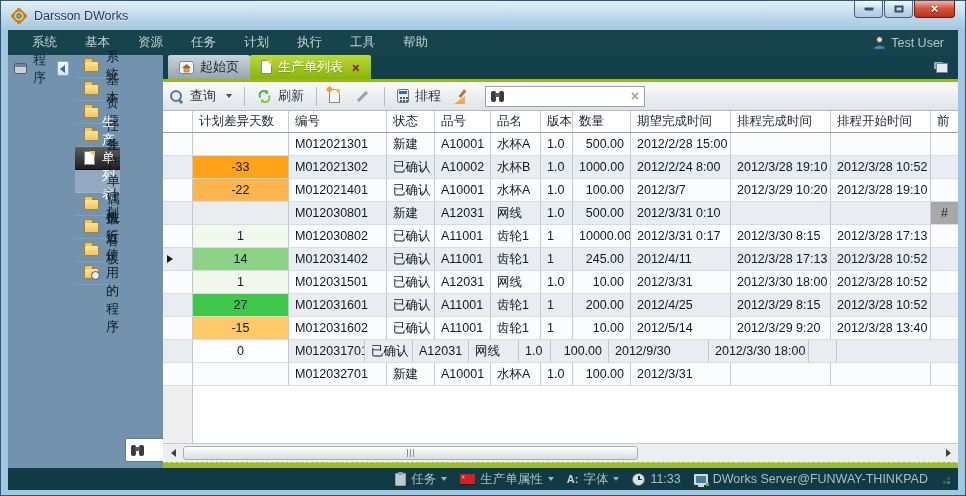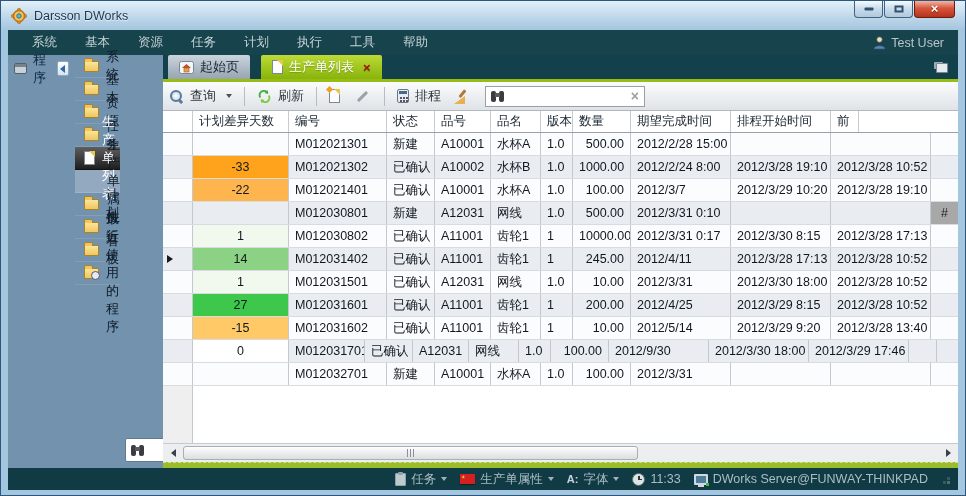--- a/index.html
+++ b/index.html
@@ -40,7 +40,7 @@
   .content{flex:1;display:flex;flex-direction:column;background:#13414B;min-width:0;}
   .tabstrip{height:27px;display:flex;align-items:flex-end;padding-left:5px;border-bottom:3px solid #97BD15;position:relative;}
   .tab{height:24px;display:flex;align-items:center;gap:6px;padding:0 11px;font-size:13px;border-radius:2px 2px 0 0;cursor:default;}
-  .tab.home{background:linear-gradient(#CAD4DD,#97A5B2);color:#16222E;margin-right:11px;}
+  .tab.home{background:linear-gradient(#CAD4DD,#97A5B2);color:#16222E;margin-right:0;}
   .tab.active{background:linear-gradient(#BCDA35,#88B40C);color:#FFFFFF;text-shadow:0 1px 1px rgba(0,0,0,.25);}
   .tab-close{color:#A81010;font-weight:bold;font-size:13px;line-height:1;margin-left:3px;}
   .i-tabs{width:14px;height:11px;position:relative;margin-left:auto;align-self:center;margin-right:10px;}

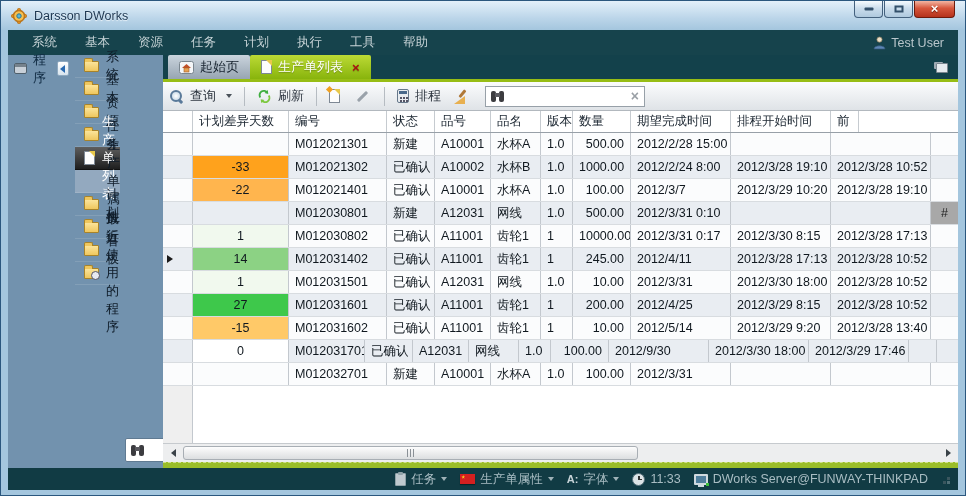--- a/index.html
+++ b/index.html
@@ -299,6 +299,7 @@
           <div class="hcell" style="width: 32px;">版本</div>
           <div class="hcell" style="width: 58px;">数量</div>
           <div class="hcell" style="width: 100px;">期望完成时间</div>
+          <div class="hcell" style="width: 100px;">排程完成时间</div>
           <div class="hcell" style="width: 100px;">排程开始时间</div>
           <div class="hcell" style="width: 28px;">前</div>
         </div>

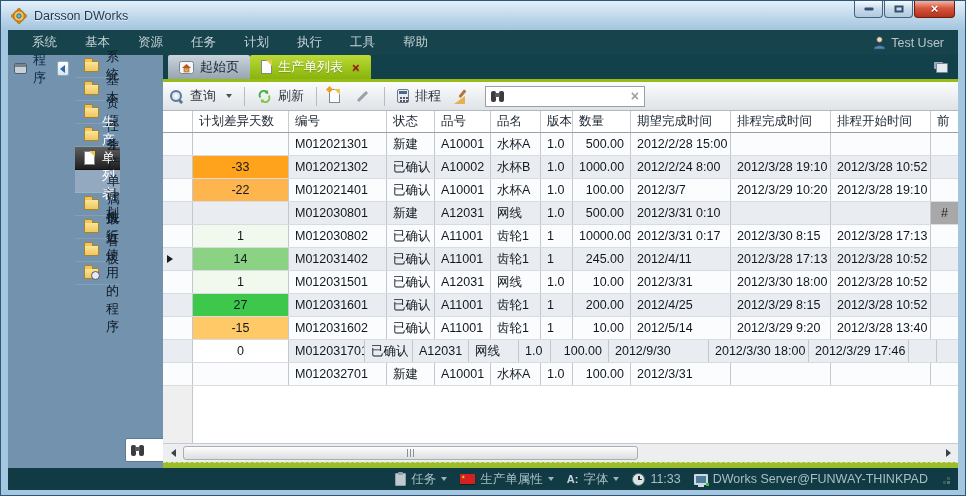--- a/index.html
+++ b/index.html
@@ -443,7 +443,6 @@
             <div class="gcell qty" style="width: 58px;">100.00</div>
             <div class="gcell expect" style="width: 100px;">2012/9/30</div>
             <div class="gcell end" style="width: 100px;">2012/3/30 18:00</div>
-            <div class="gcell start" style="width: 100px;">2012/3/29 17:46</div>
             <div class="gcell extra" style="width: 28px;"></div>
           </div>
           <div class="grow odd">

